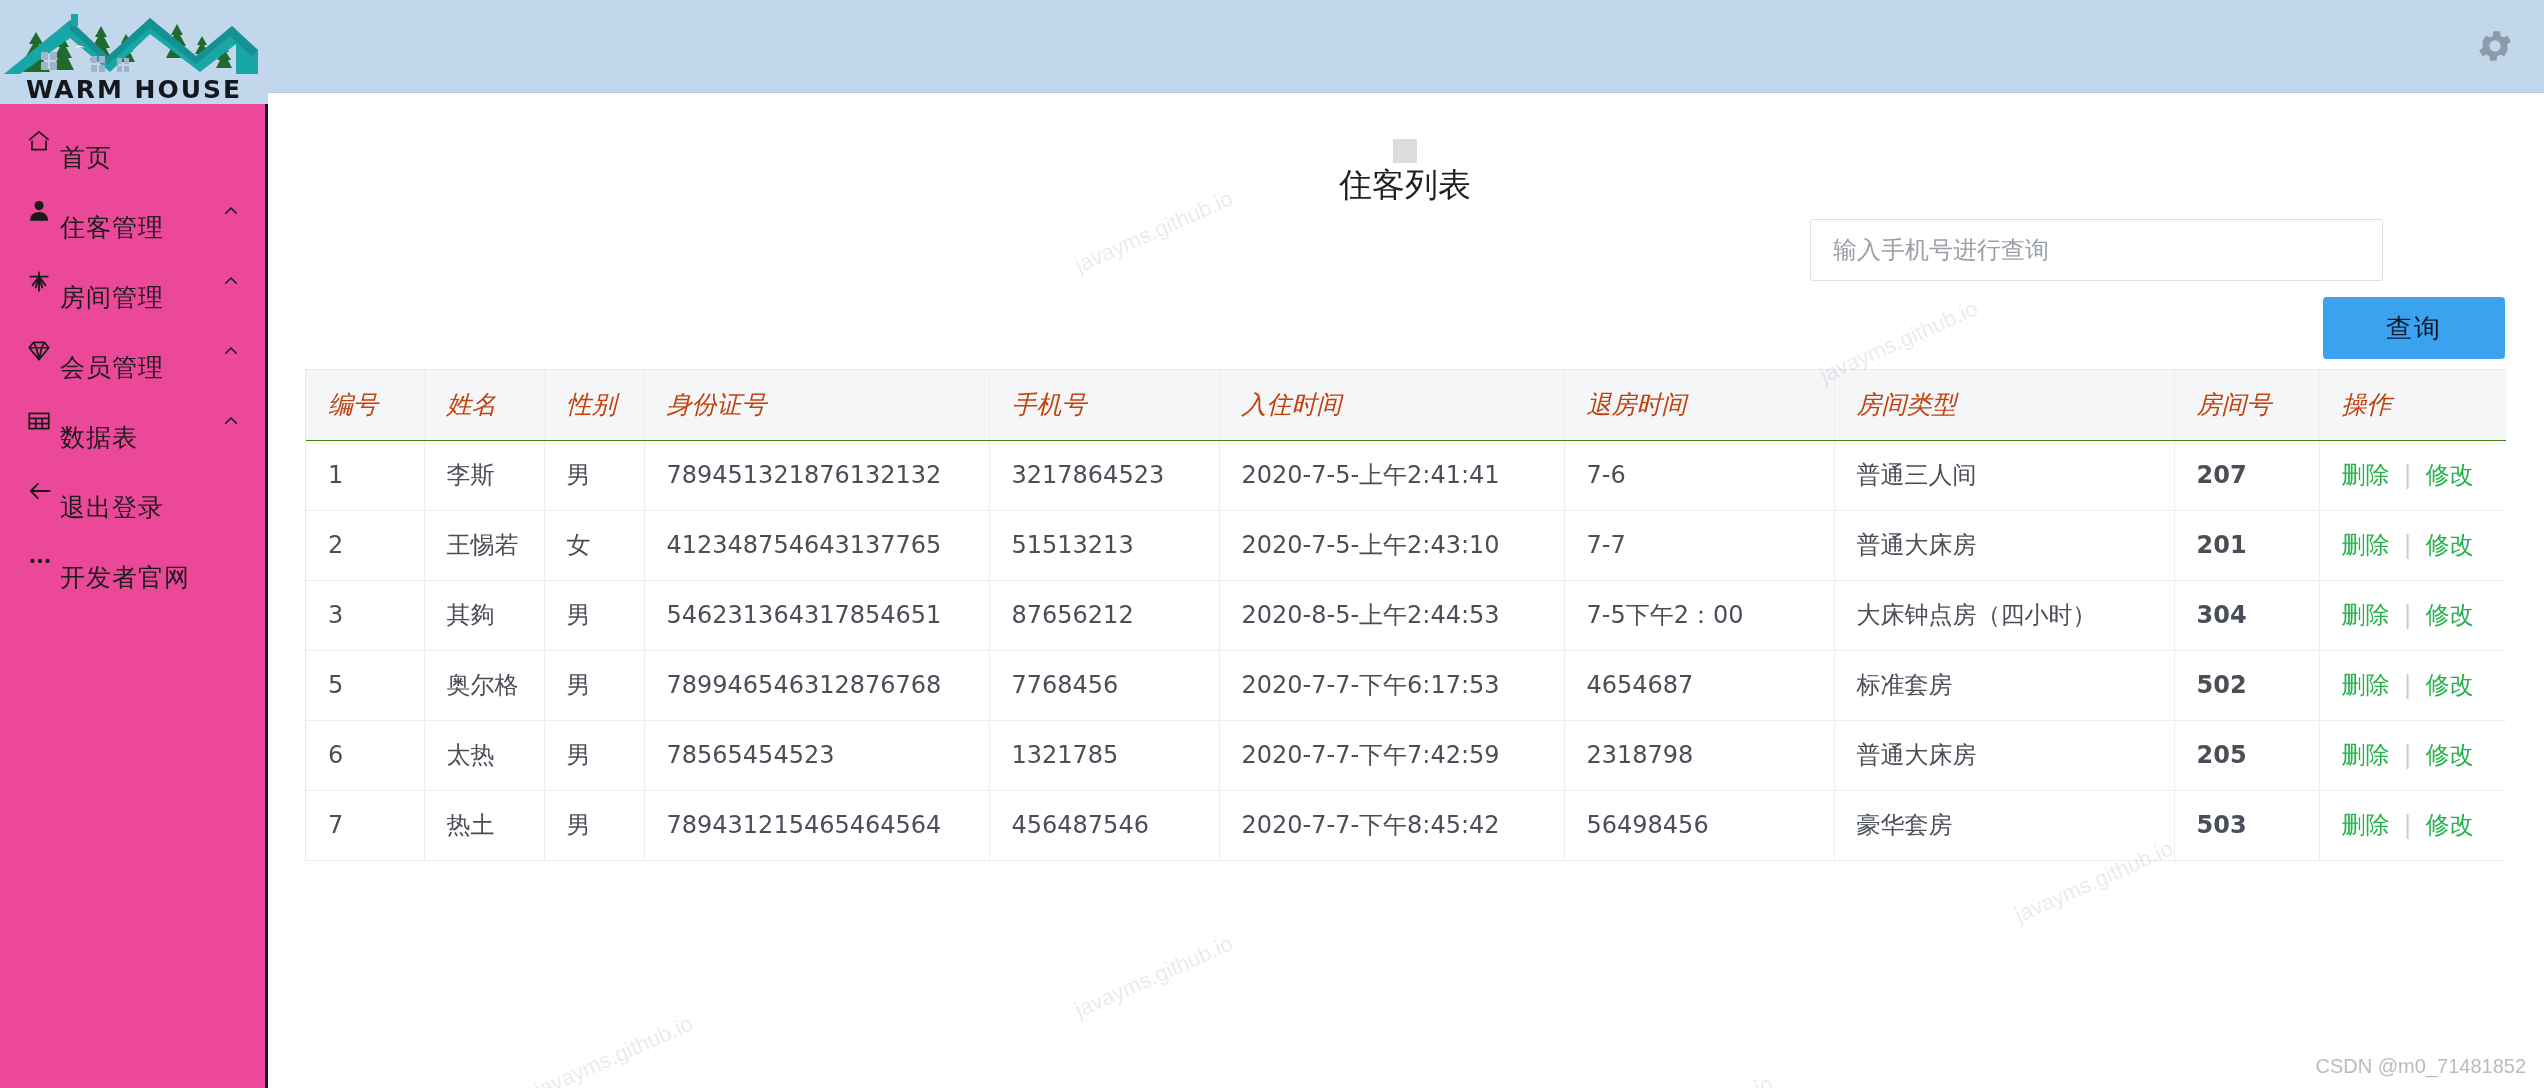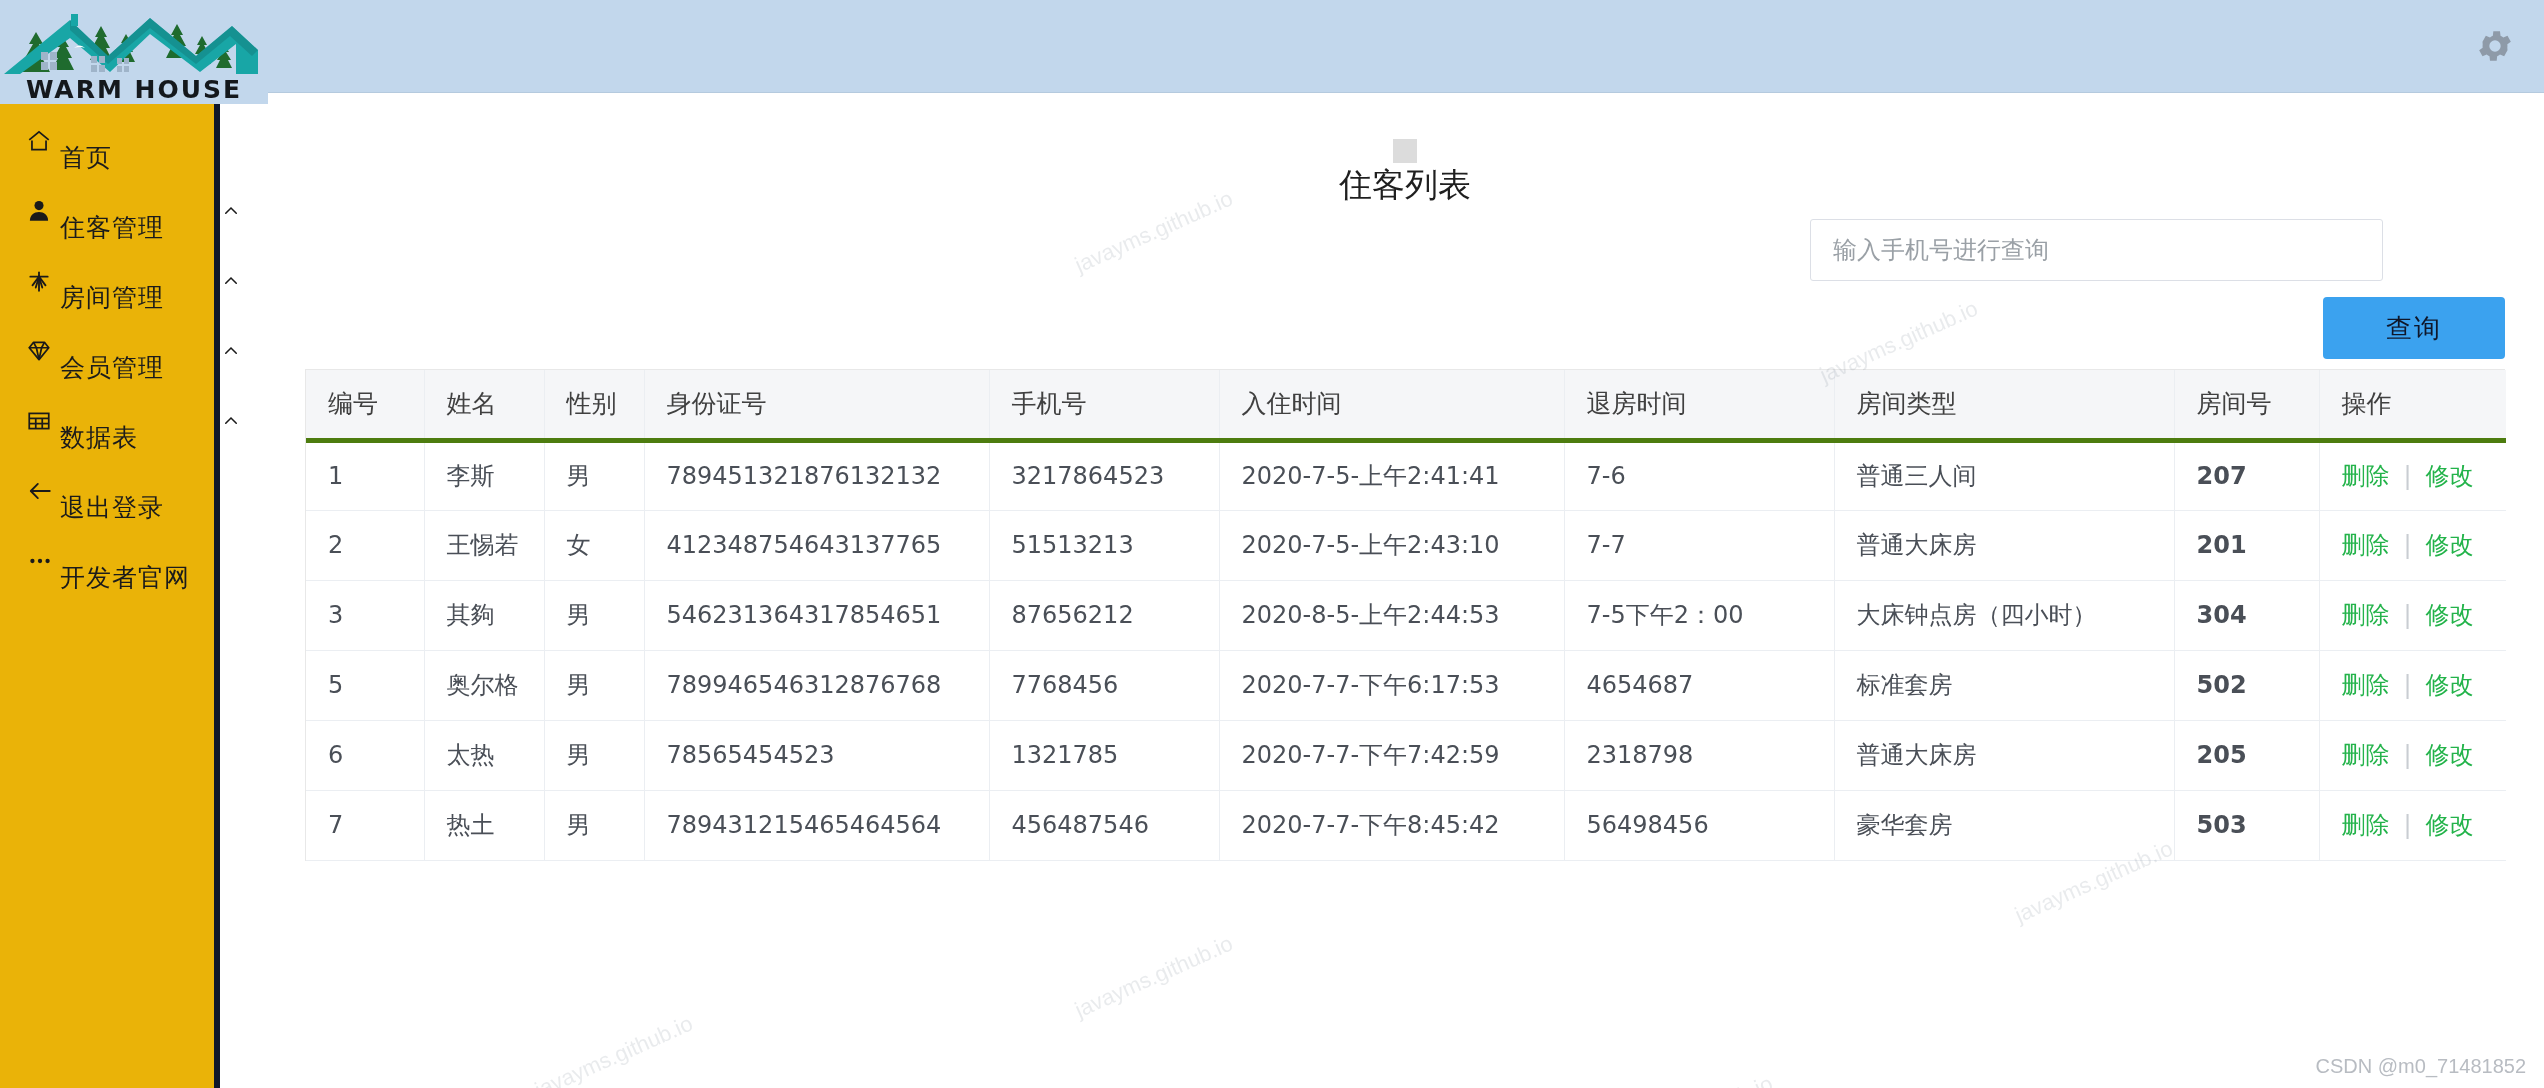--- a/index.html
+++ b/index.html
@@ -26,11 +26,11 @@
   .sidebar {
     position: absolute;
     left: 0; top: 0;
-    width: 220px;
+    width: 268px;
     height: 1088px;
-    background: #eab308;
+    background: #ec4899;
     box-sizing: border-box;
-    border-right: 6px solid #0f172a;
+    border-right: 3px solid #0f172a;
     z-index: 5;
   }
   .logo-wrap {

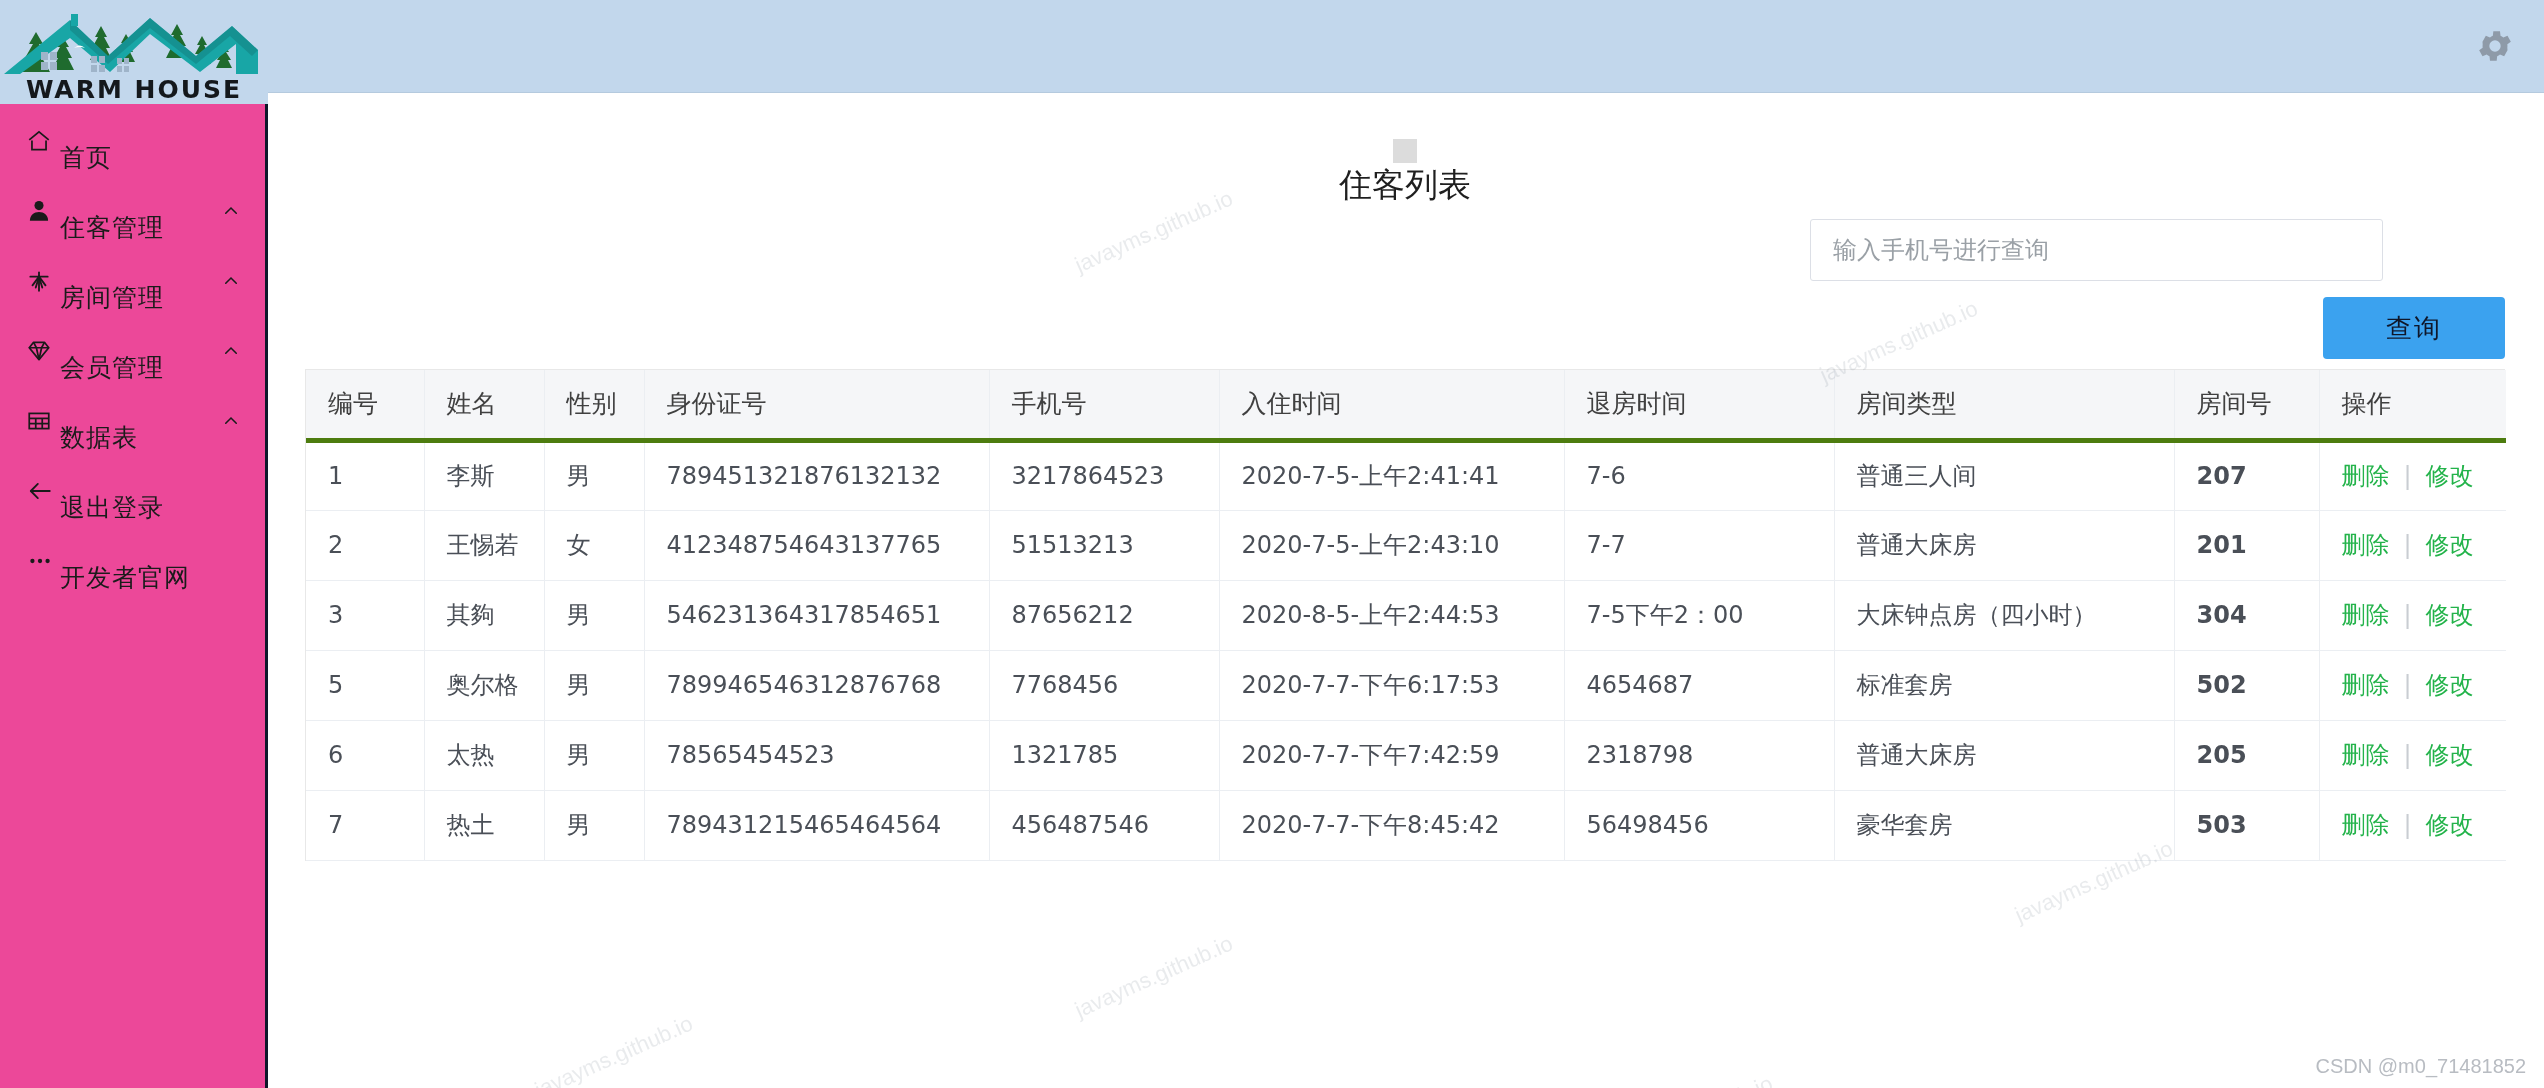--- a/index.html
+++ b/index.html
@@ -223,8 +223,9 @@
     background: #f5f6f8;
     font-weight: normal;
     font-size: 25px;
-    color: #404040;
-    border-bottom: 5px solid #4d7c0f;
+    color: #c2410c;
+    border-bottom: 1px solid #4d7c0f;
+    font-style: italic;
   }
   table.guest-table tbody td {
     height: 70px;

